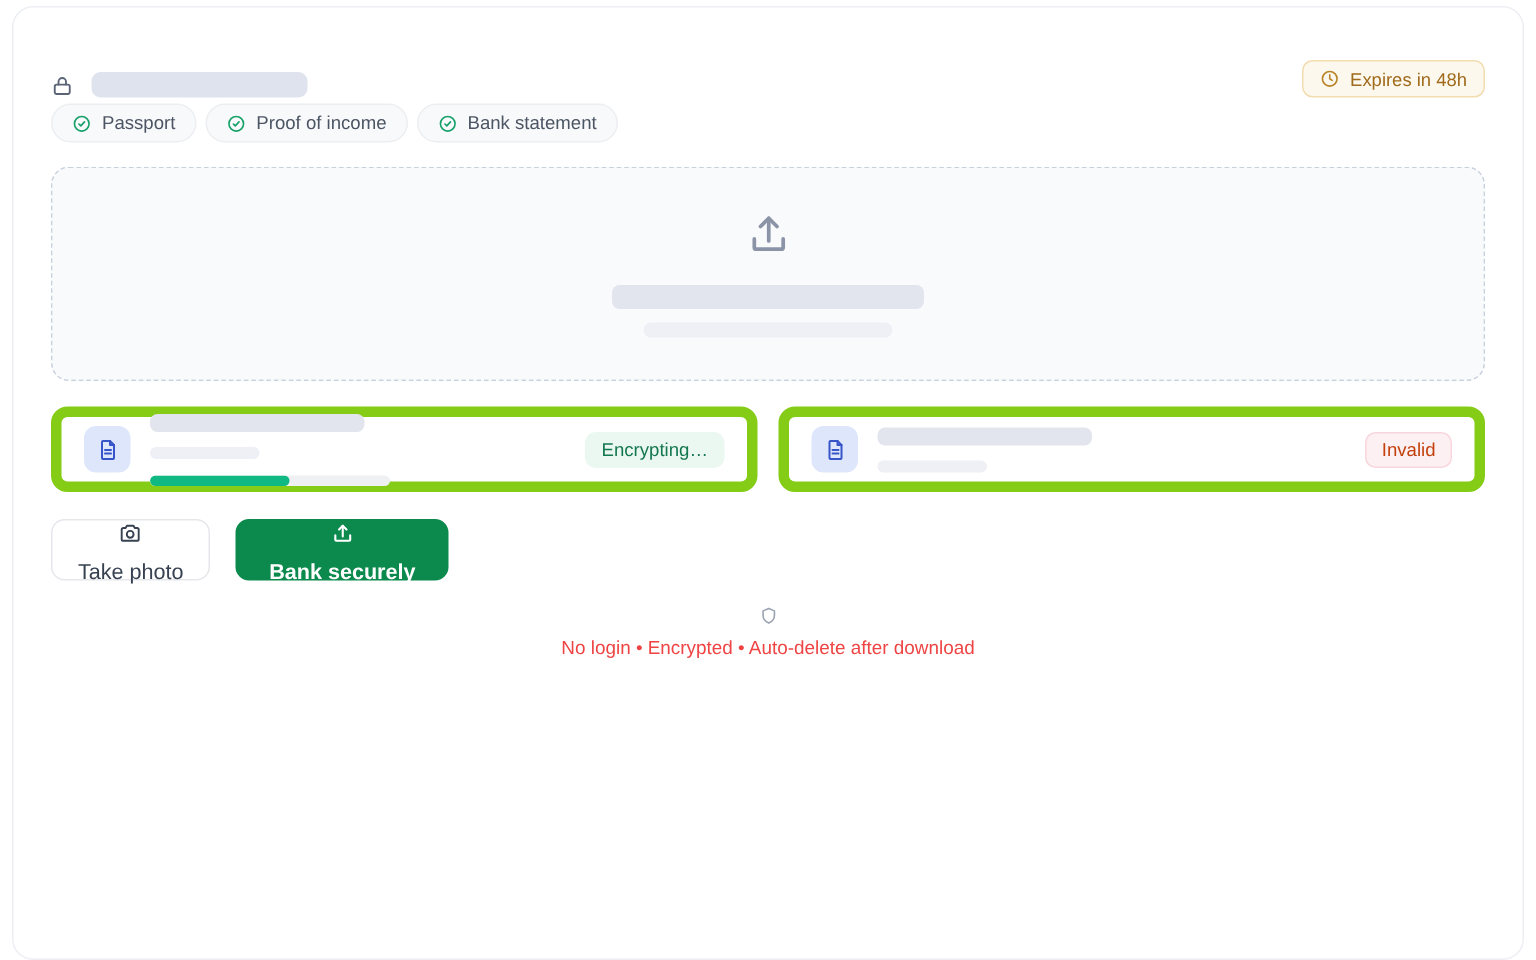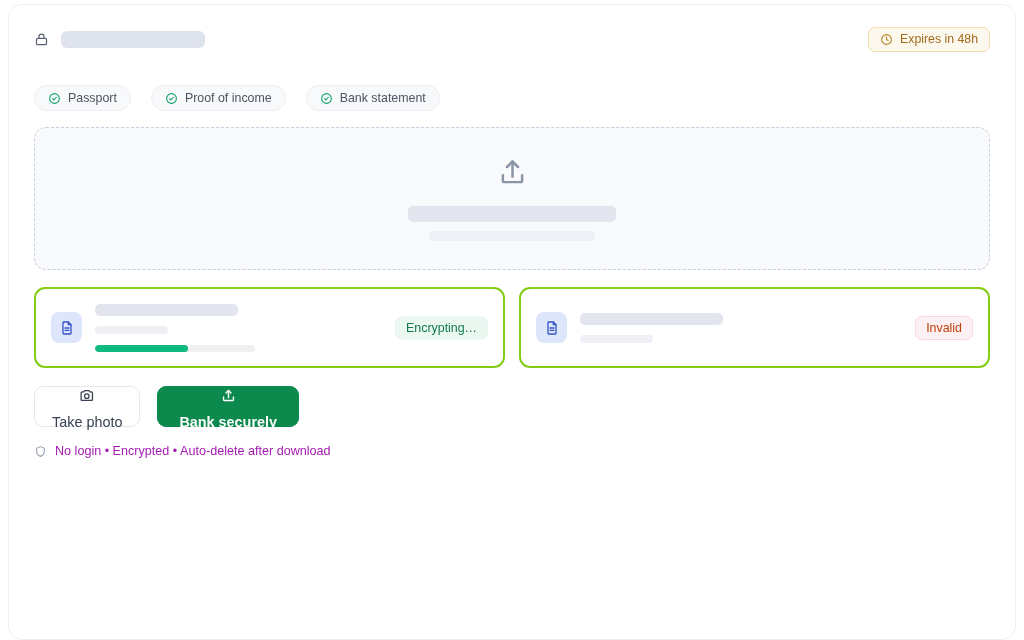--- a/index.html
+++ b/index.html
@@ -38,7 +38,7 @@
   .page { position: relative; padding: 0 25px; }
 
   .header-row {
-    display: flex; align-items: center; justify-content: space-between;
+    display: flex; align-items: flex-end; justify-content: space-between;
     height: 52px; margin-top: 8px;
   }
   .title-group { display: flex; align-items: center; gap: 12px; }

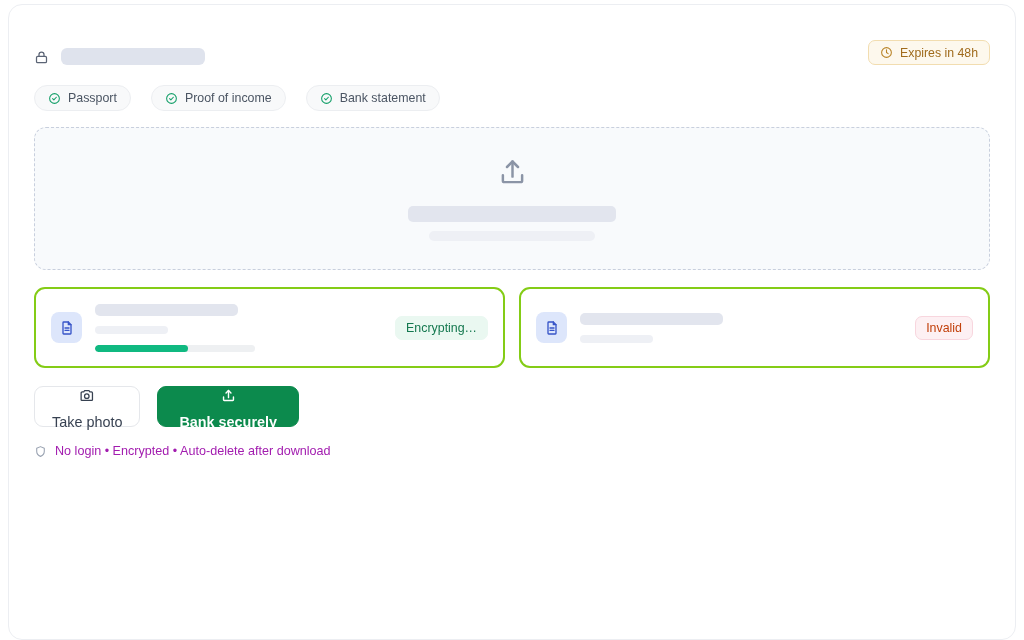--- a/index.html
+++ b/index.html
@@ -60,7 +60,7 @@
   .clock-icon { width: 13px; height: 13px; display: block; color: #b98428; }
 
   
-  .chips { display: flex; gap: 20px; margin-top: 20px; }
+  .chips { display: flex; gap: 6px; margin-top: 4px; }
   .chip {
     display: inline-flex; align-items: center; gap: 7px;
     height: 26px; padding: 0 13px;

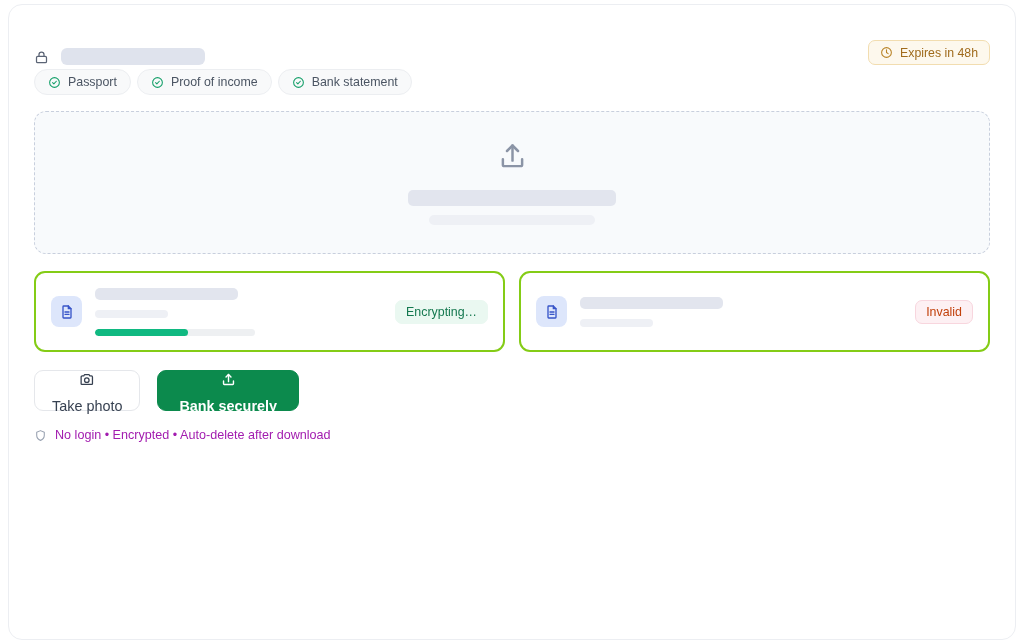--- a/index.html
+++ b/index.html
@@ -98,9 +98,9 @@
   .cards { display: flex; gap: 14px; margin-top: 17px; }
   .card {
     flex: 1 1 0;
-    height: 81px;
+    height: 57px;
     background: #ffffff;
-    border: 2px solid #84cc16;
+    border: 7px solid #84cc16;
     border-radius: 11px;
     display: flex; align-items: center;
     padding: 0 15px;

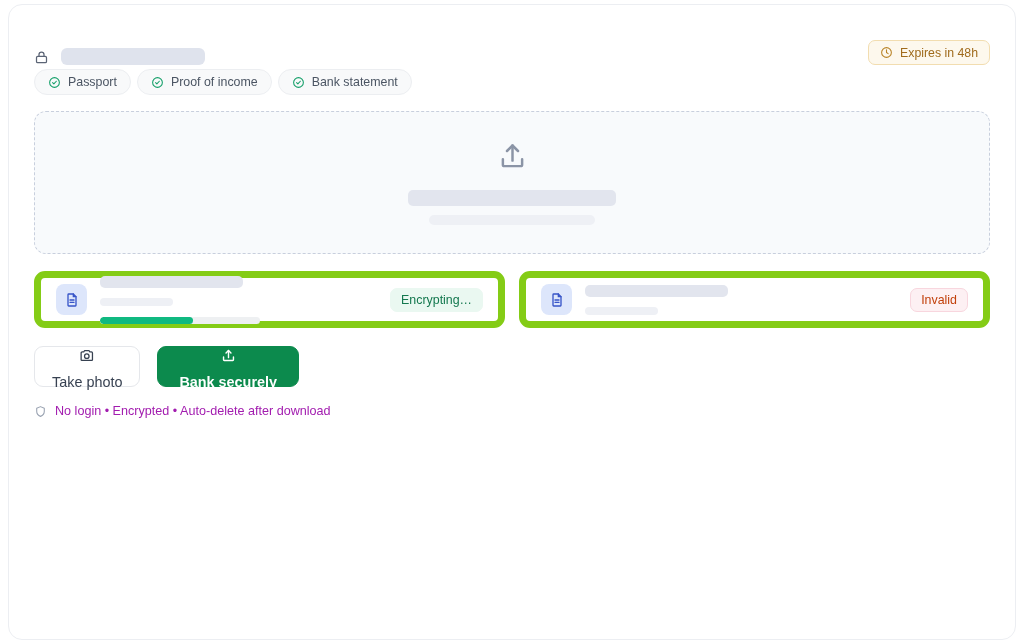--- a/index.html
+++ b/index.html
@@ -158,7 +158,7 @@
   .footnote {
     display: flex; align-items: center; gap: 8px;
     margin-top: 17px;
-    font-size: 12.6px; color: #a21caf;
+    font-size: 12.6px; color: #ef4444; flex-direction: column;
   }
   .shield-icon { width: 13px; height: 13px; display: block; color: #9aa3b2; }
 </style>

